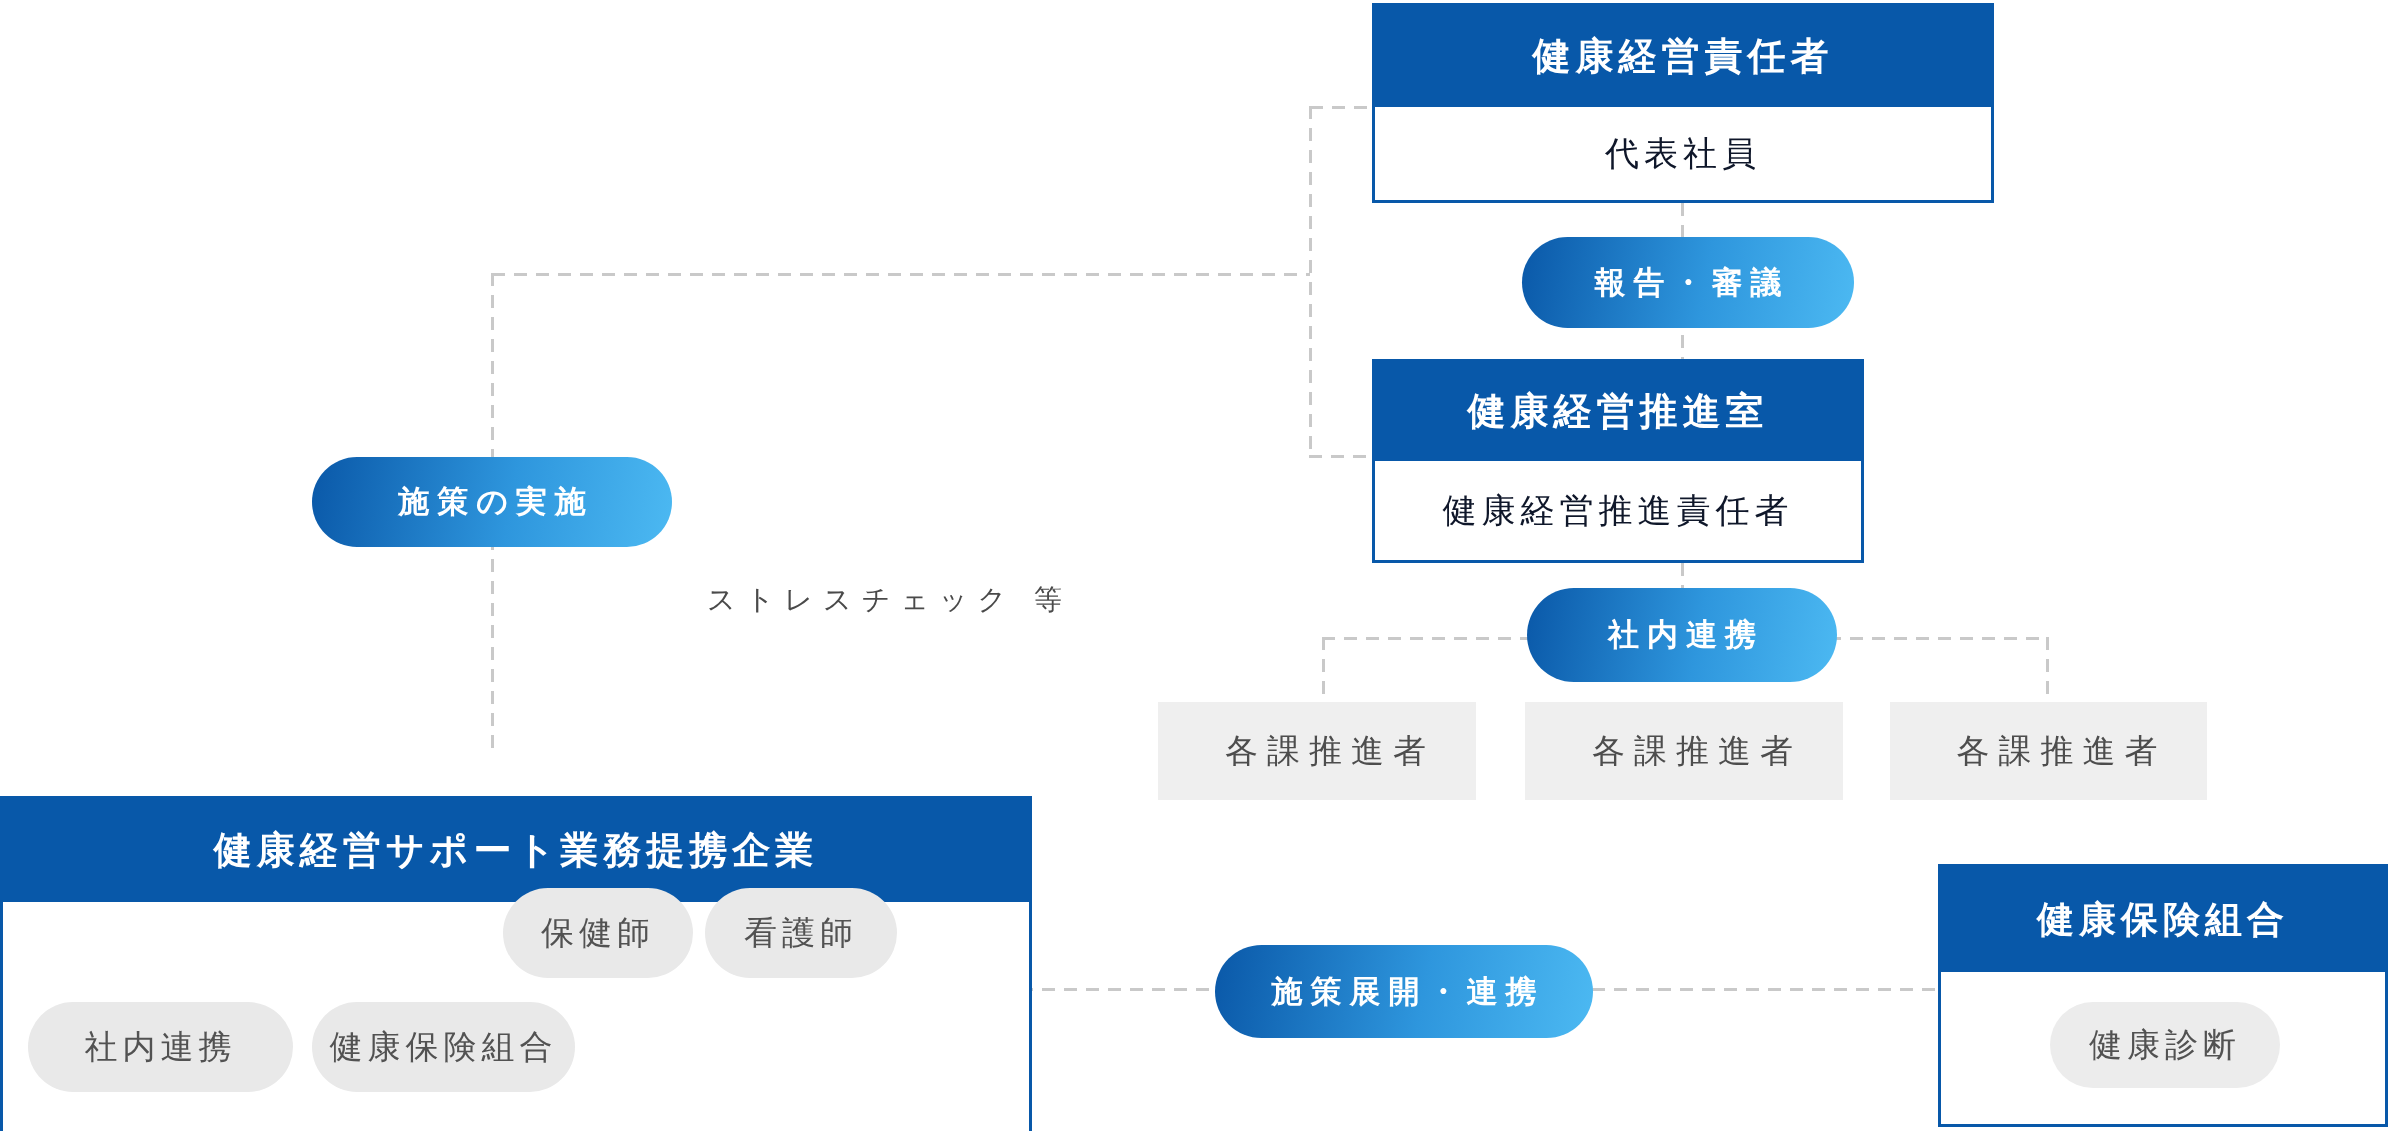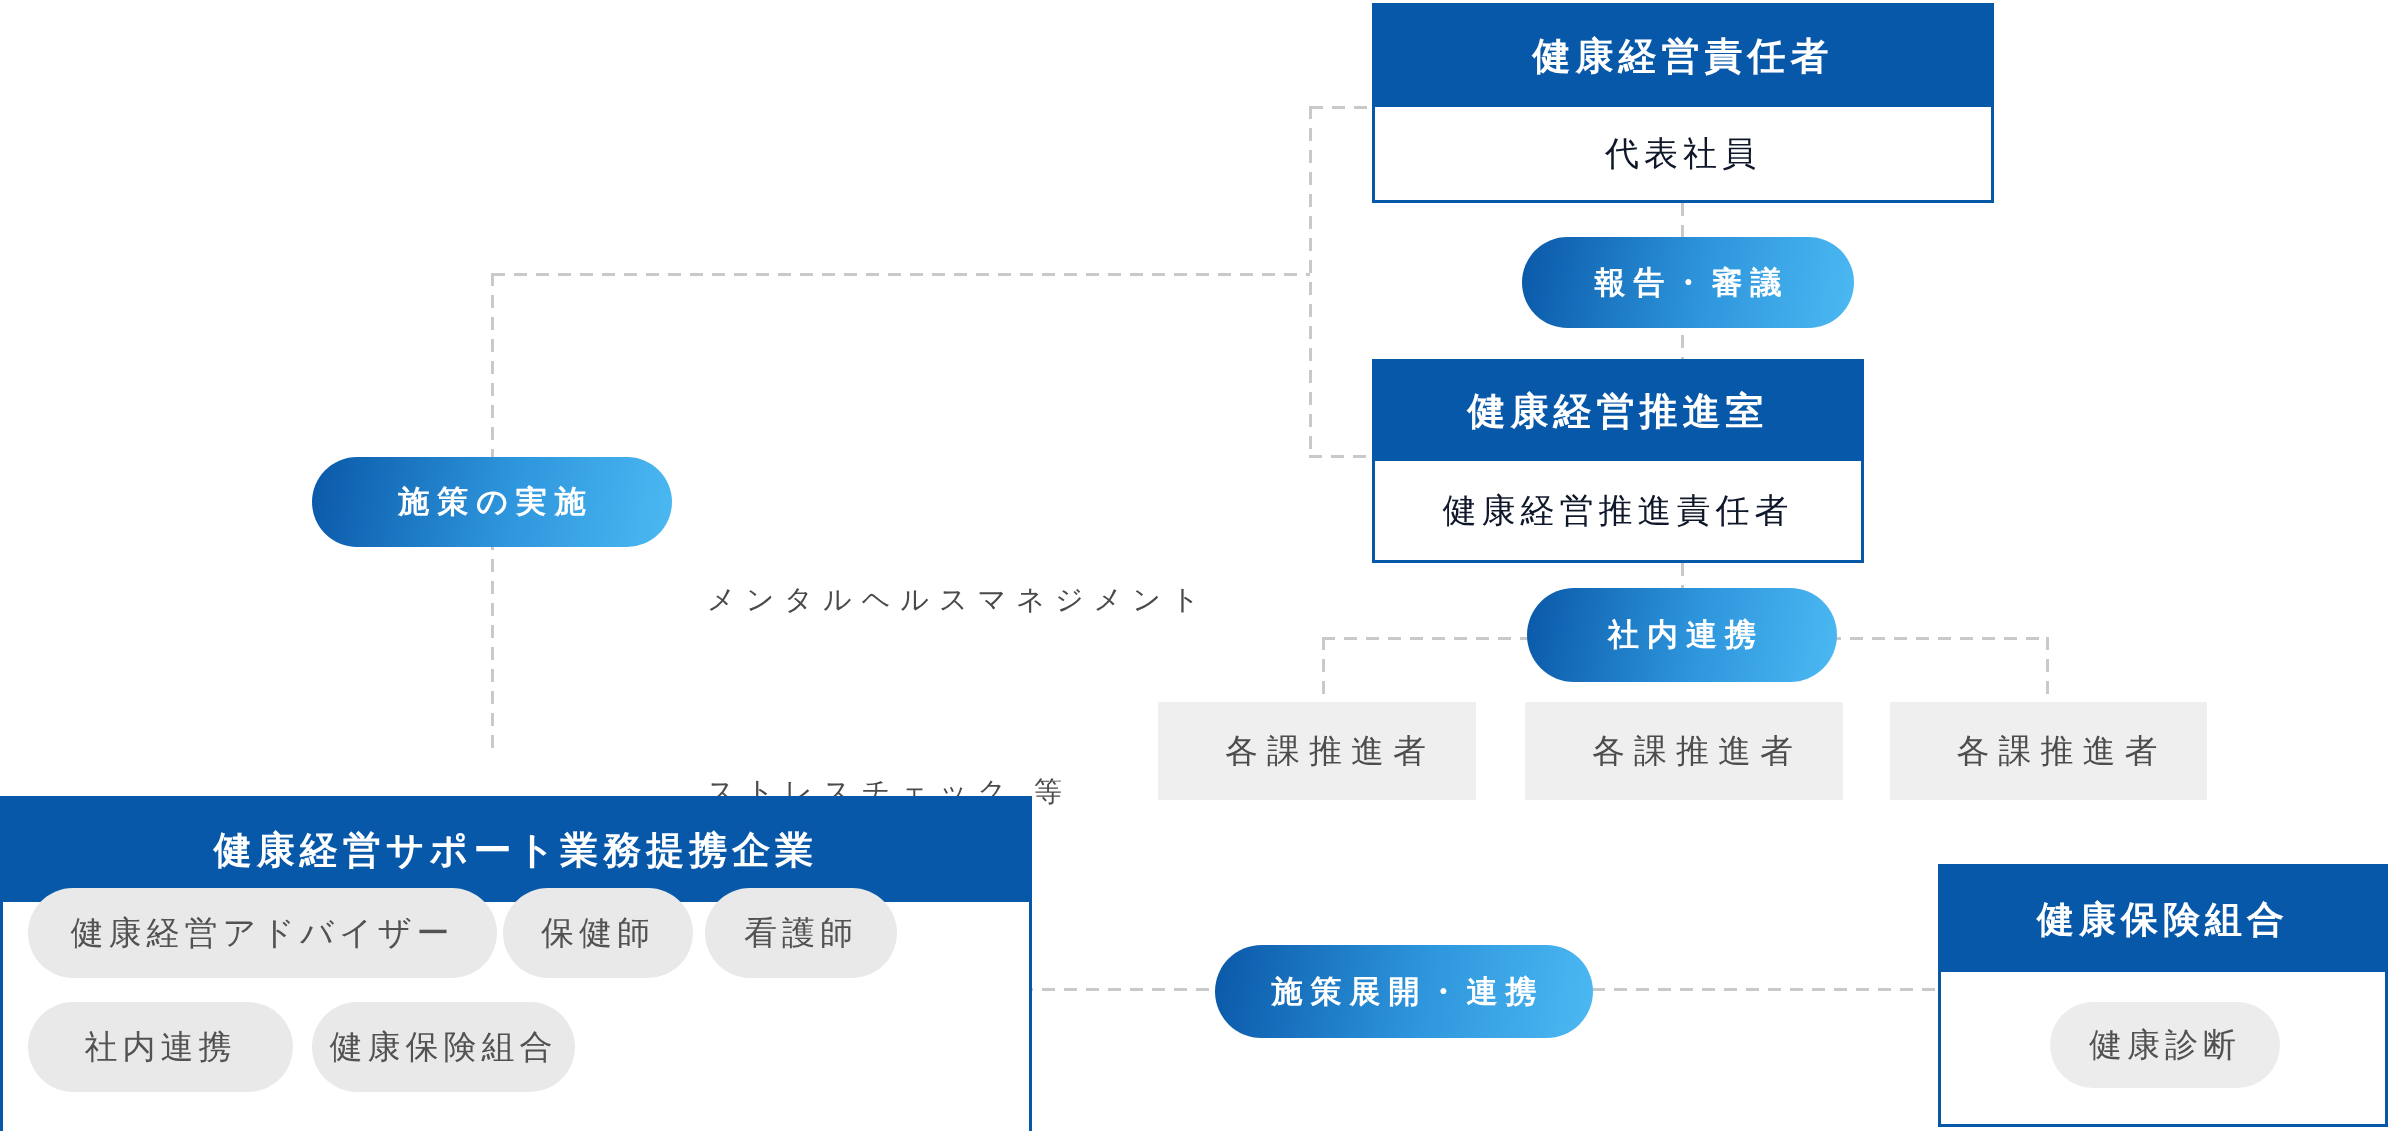--- a/index.html
+++ b/index.html
@@ -122,7 +122,6 @@
 
   <div class="gpill" style="left:312px;top:457px;width:360px;height:90px;">施策の実施</div>
   <div class="annotation" style="left:707px;top:440px;">
-    <div>メンタルヘルスマネジメント</div>
     <div>ストレスチェック 等</div>
   </div>
 

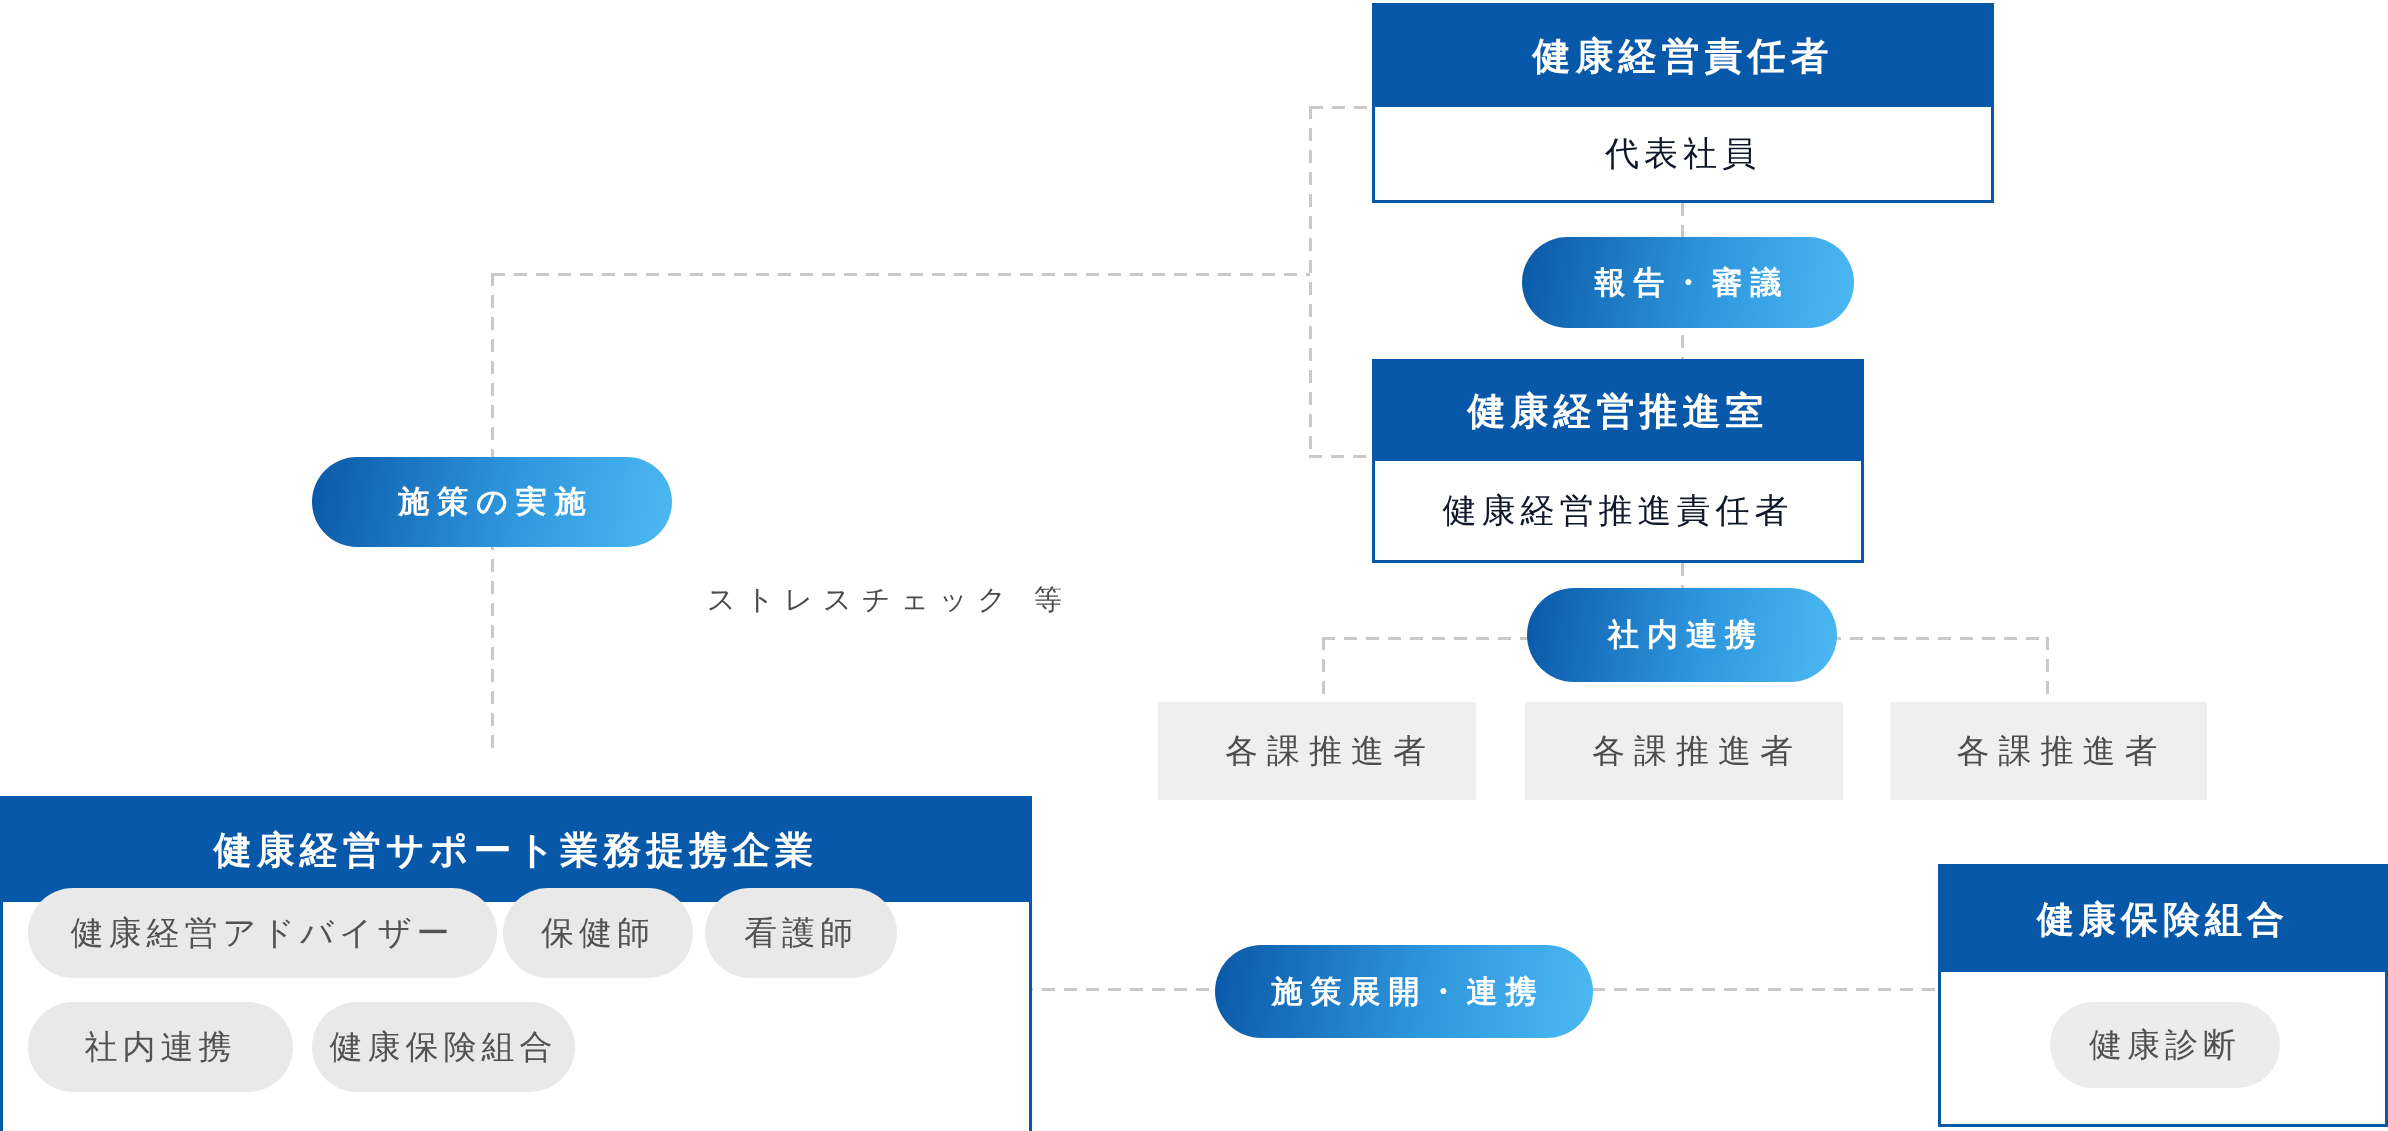--- a/index.html
+++ b/index.html
@@ -129,7 +129,6 @@
     <div class="box-header" style="height:103px;font-size:38px;">健康経営サポート業務提携企業</div>
     <div class="box-body"></div>
   </div>
-  <div class="mpill" style="left:28px;top:888px;width:469px;height:90px;">健康経営アドバイザー</div>
   <div class="mpill" style="left:503px;top:888px;width:190px;height:90px;">保健師</div>
   <div class="mpill" style="left:705px;top:888px;width:192px;height:90px;">看護師</div>
   <div class="mpill" style="left:28px;top:1002px;width:265px;height:90px;">社内連携</div>

